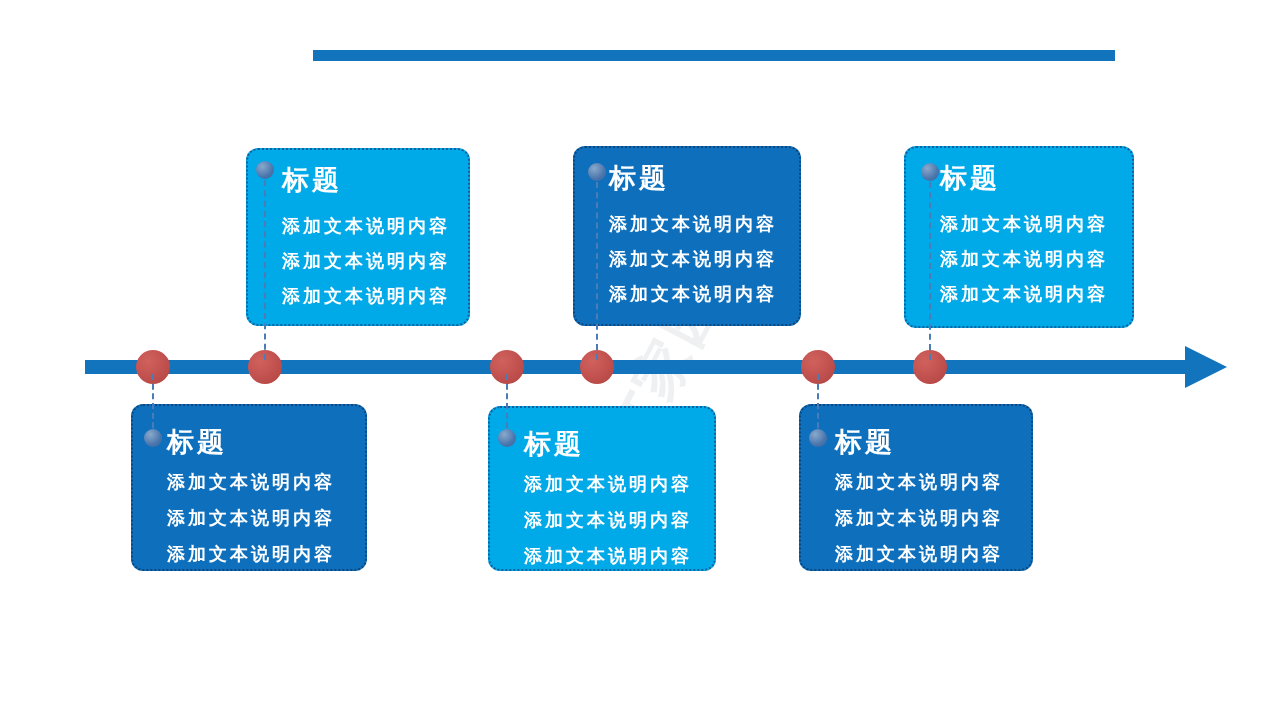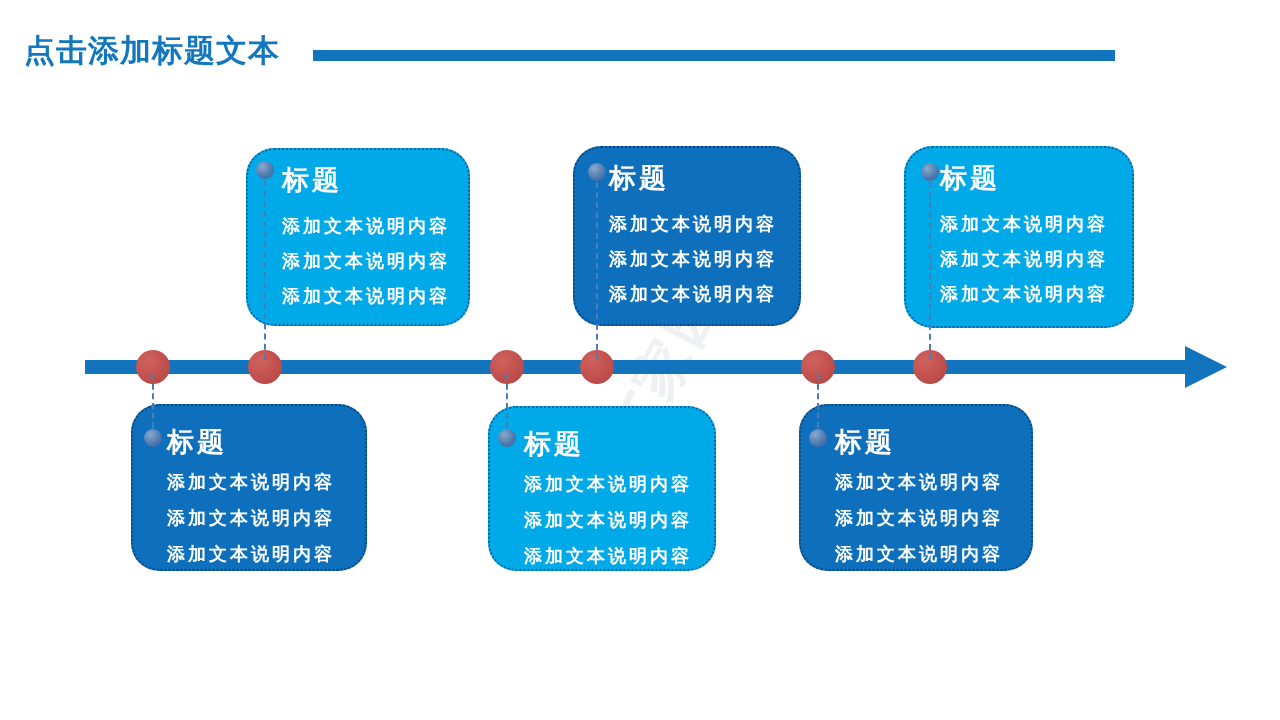--- a/index.html
+++ b/index.html
@@ -65,7 +65,6 @@
 
 <div class="slide">
 
-  <div class="page-title">点击添加标题文本</div>
   <div class="title-rule"></div>
 
   <div class="watermark">PPT家园</div>

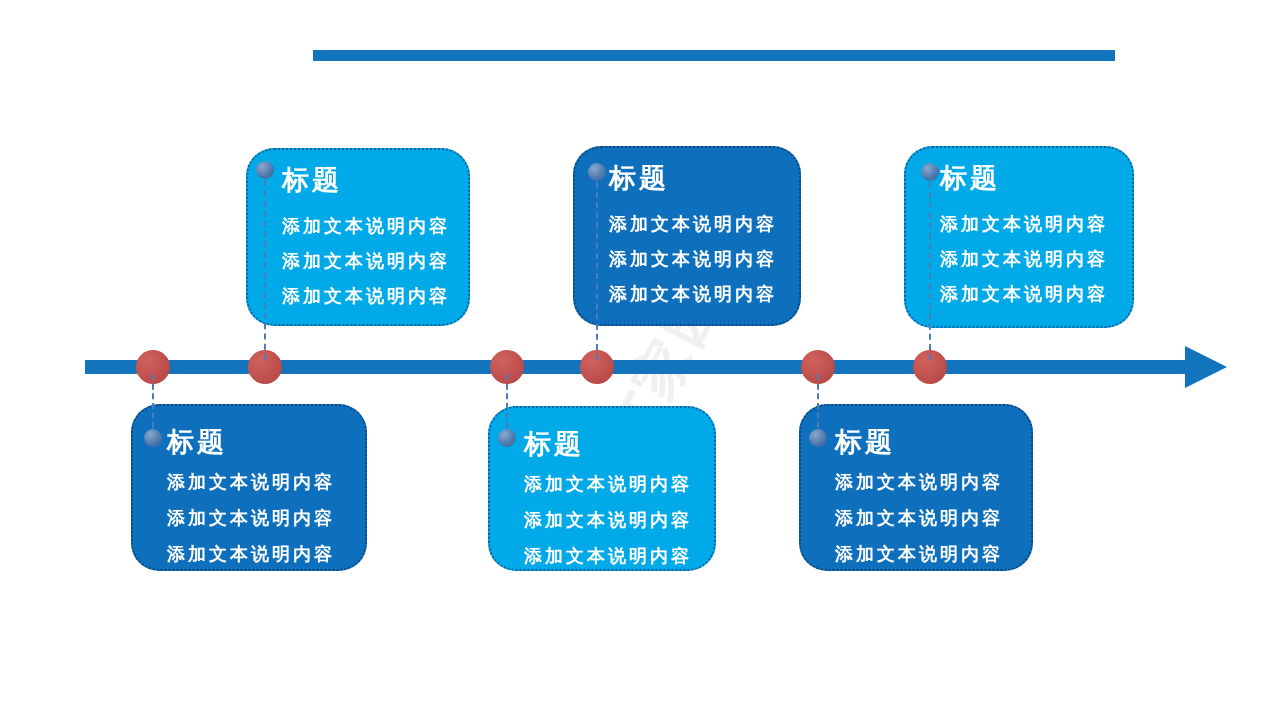--- a/index.html
+++ b/index.html
@@ -41,7 +41,7 @@
   }
   
   .box{
-    position:absolute;border-radius:28px;color:#ffffff;z-index:1;box-sizing:border-box;
+    position:absolute;border-radius:12px;color:#ffffff;z-index:1;box-sizing:border-box;
     padding:12px 16px 2px 34px;
   }
   .box.light{background:#00a9e8;border:2px dotted #0b629f;}

